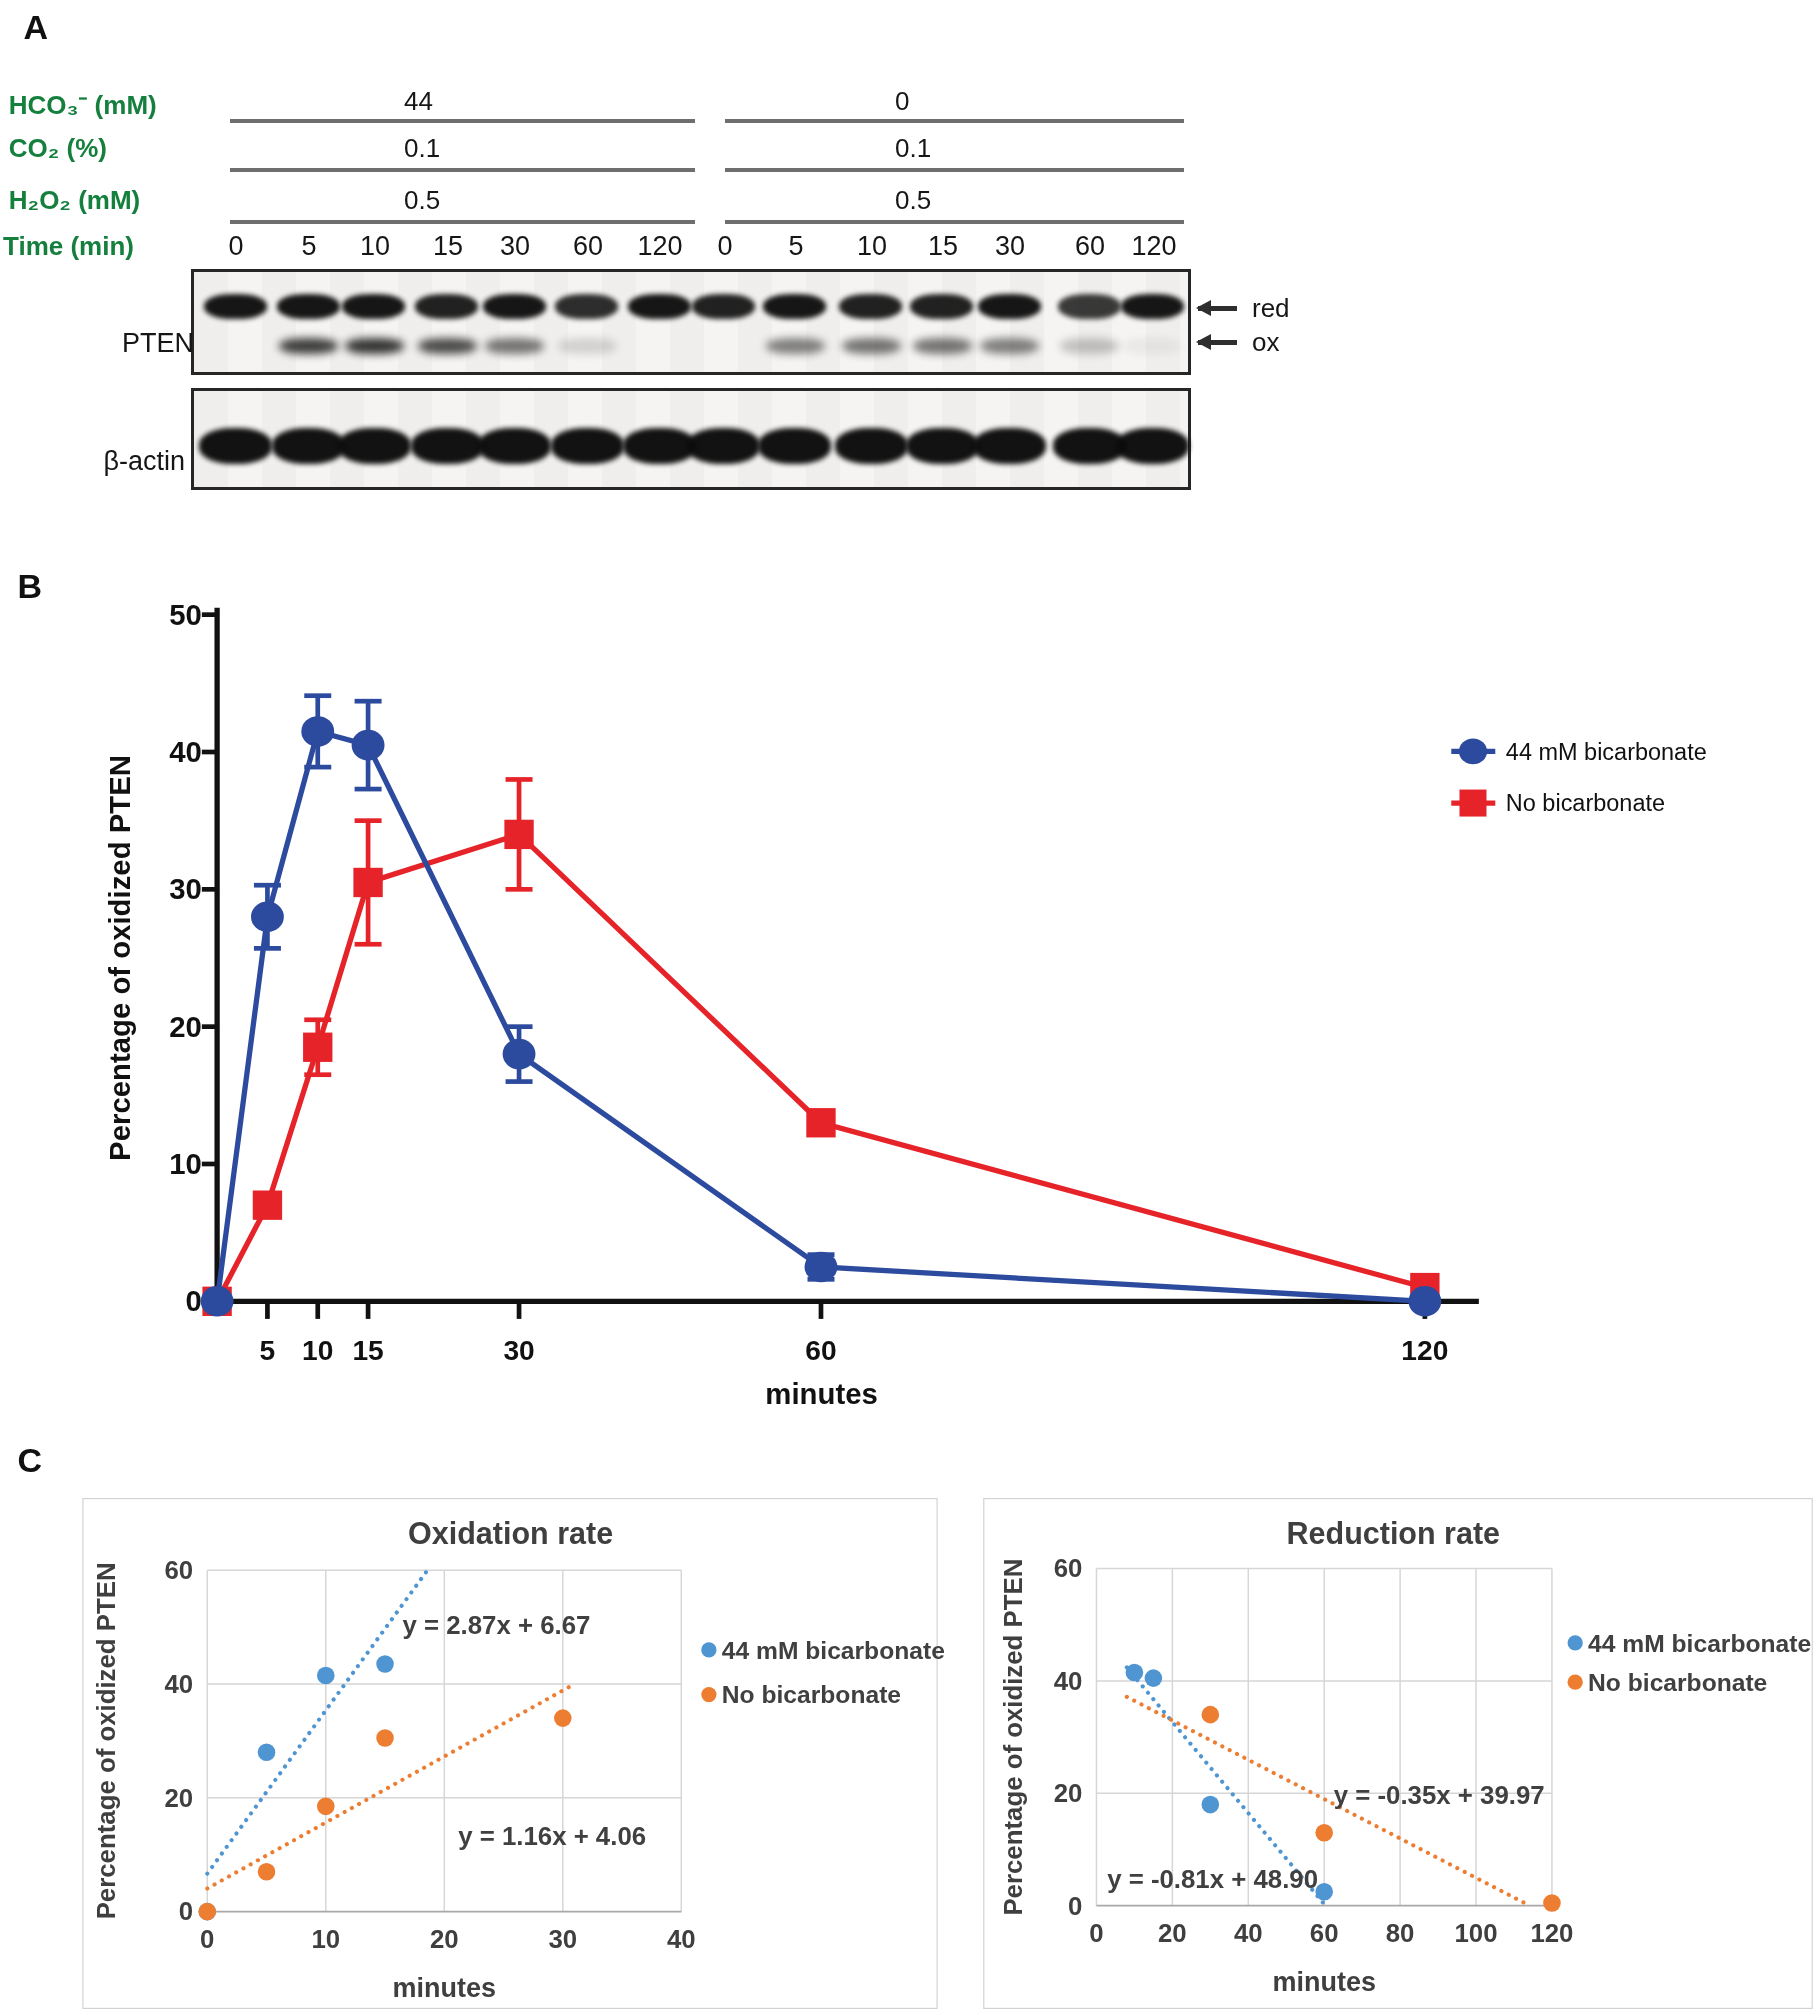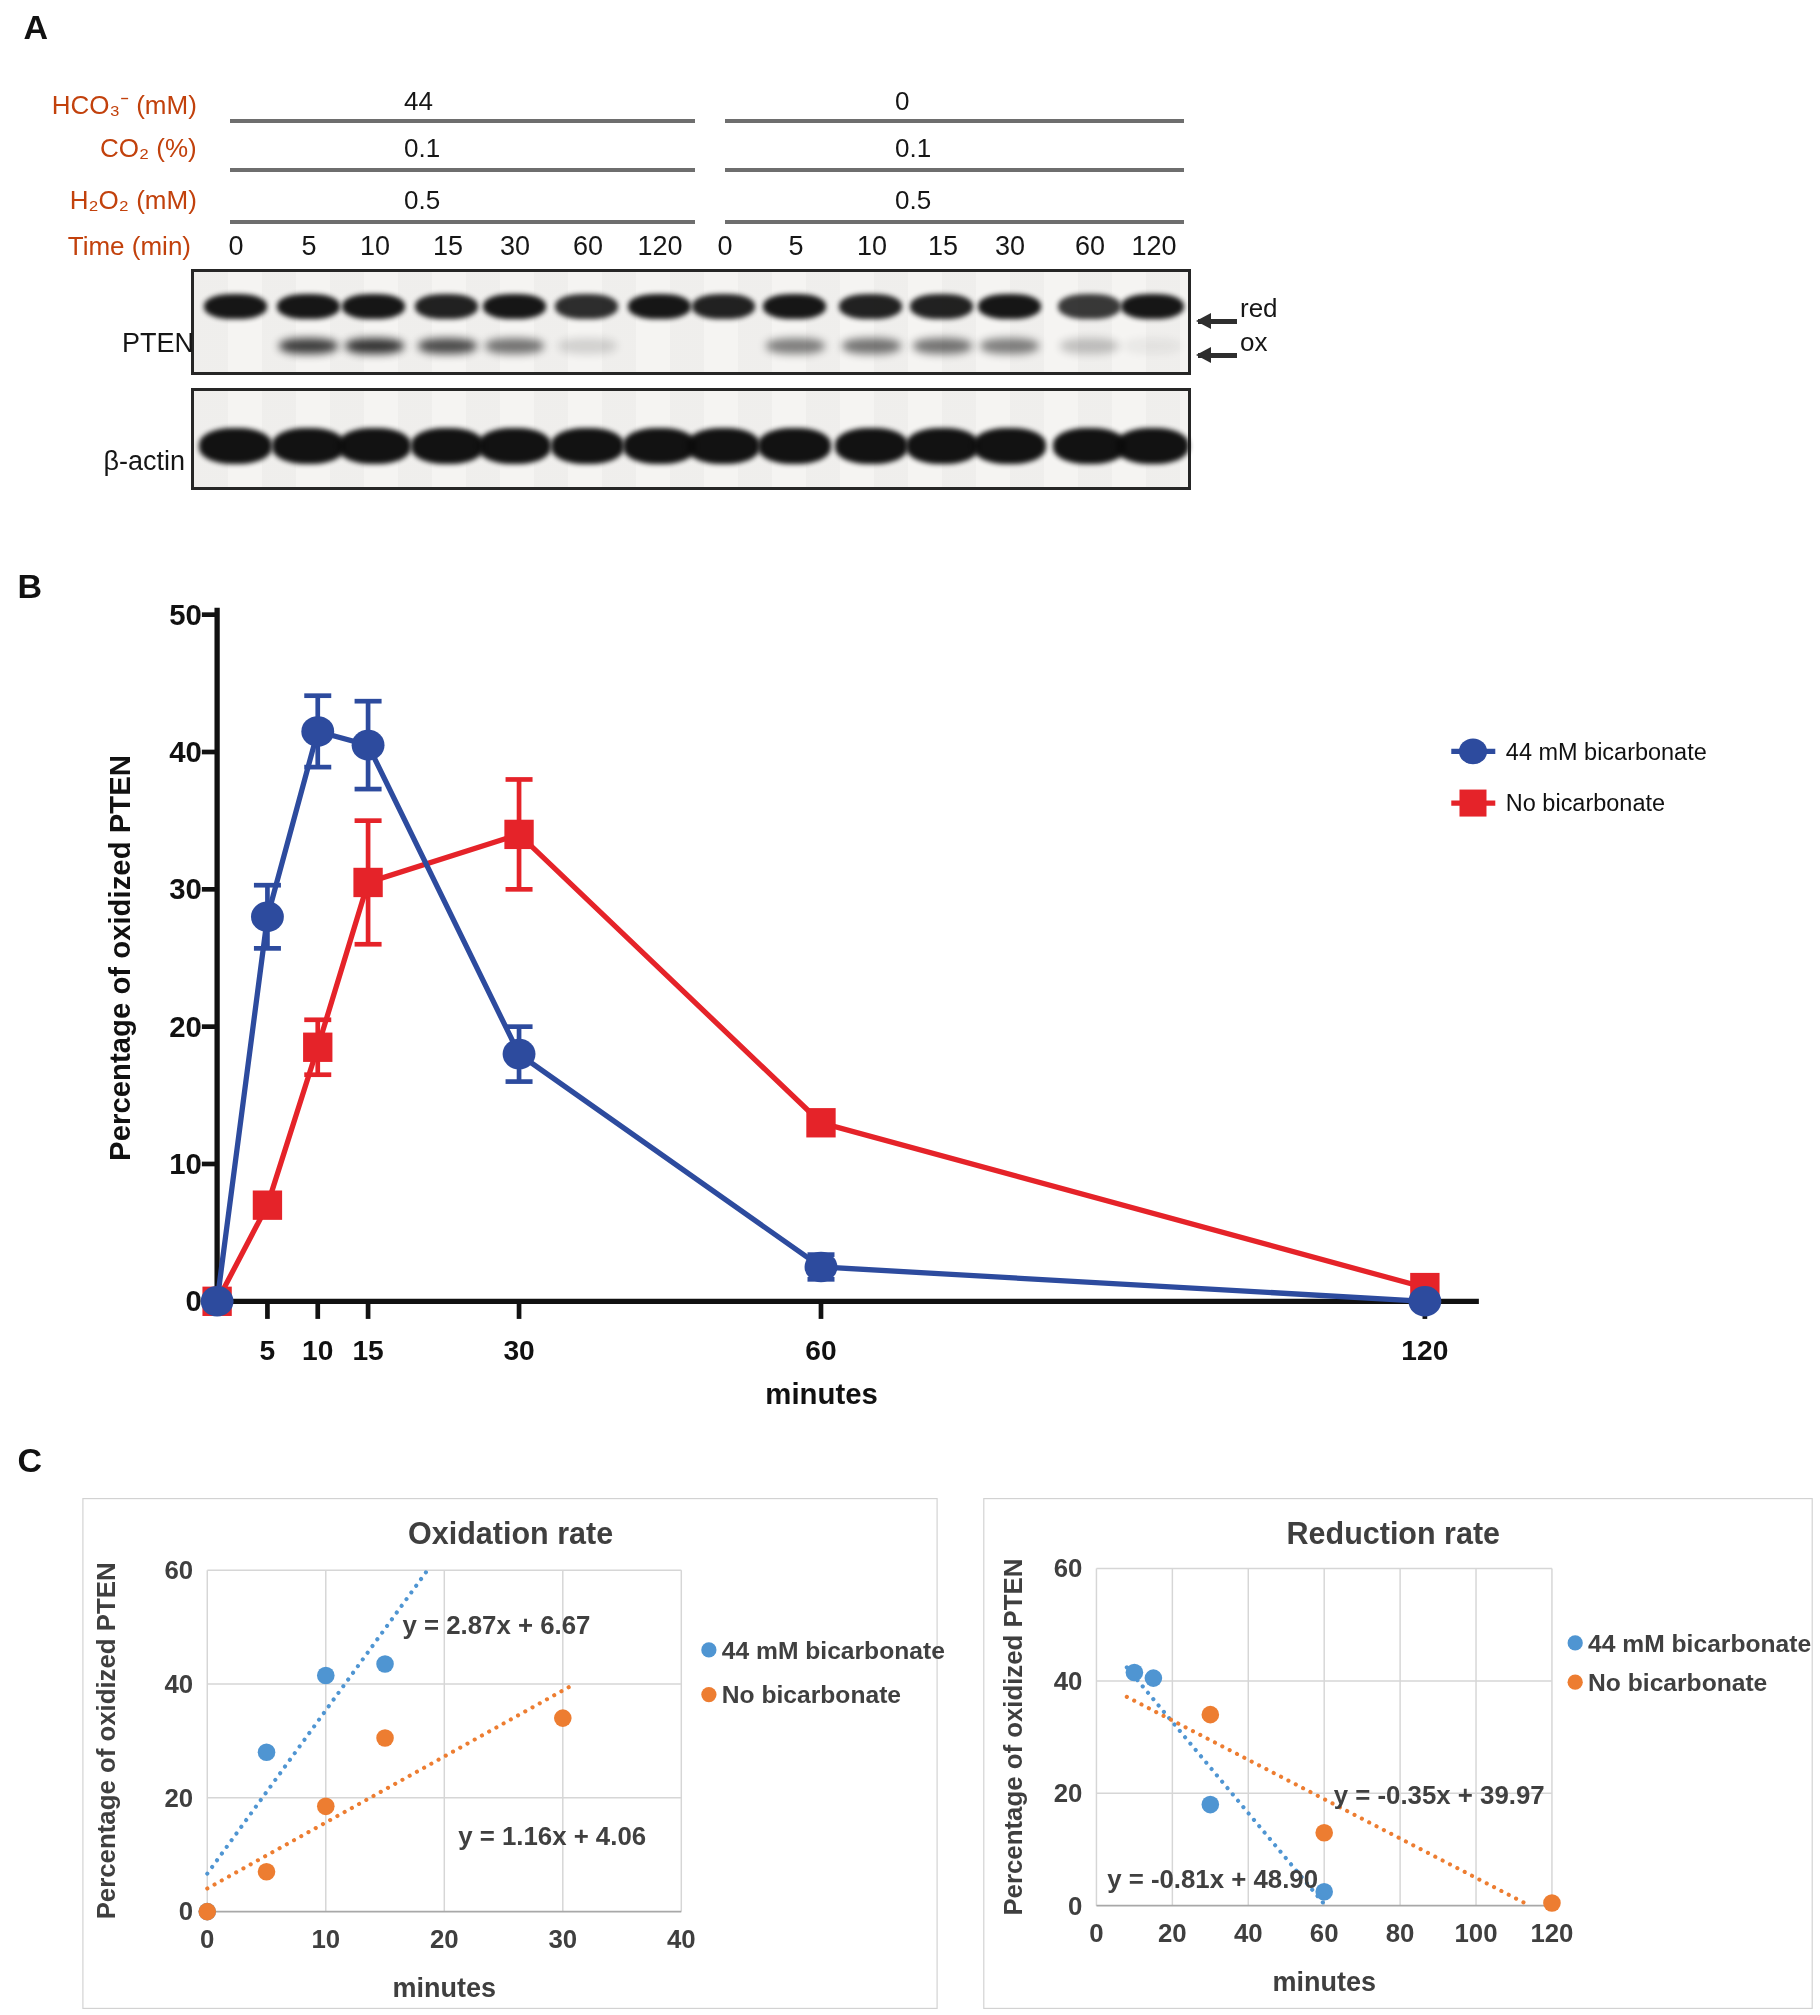--- a/index.html
+++ b/index.html
@@ -7,7 +7,7 @@
         font-family:"Liberation Sans", sans-serif;color:#111;}
   .abs{position:absolute;}
   .panel-letter{font-size:34px;font-weight:700;color:#111;}
-  .cond-label{font-size:26px;font-weight:400;color:#c2410c;text-align:right;width:188px;}
+  .cond-label{font-size:26px;font-weight:700;color:#15803d;width:188px;}
   .cond-value{font-size:26px;font-weight:500;color:#161616;text-align:left;width:117px;}
   .hline{height:3.5px;background:#6e6e6e;}
   .time-label{font-size:27px;font-weight:500;color:#161616;text-align:center;width:82px;position:absolute;}

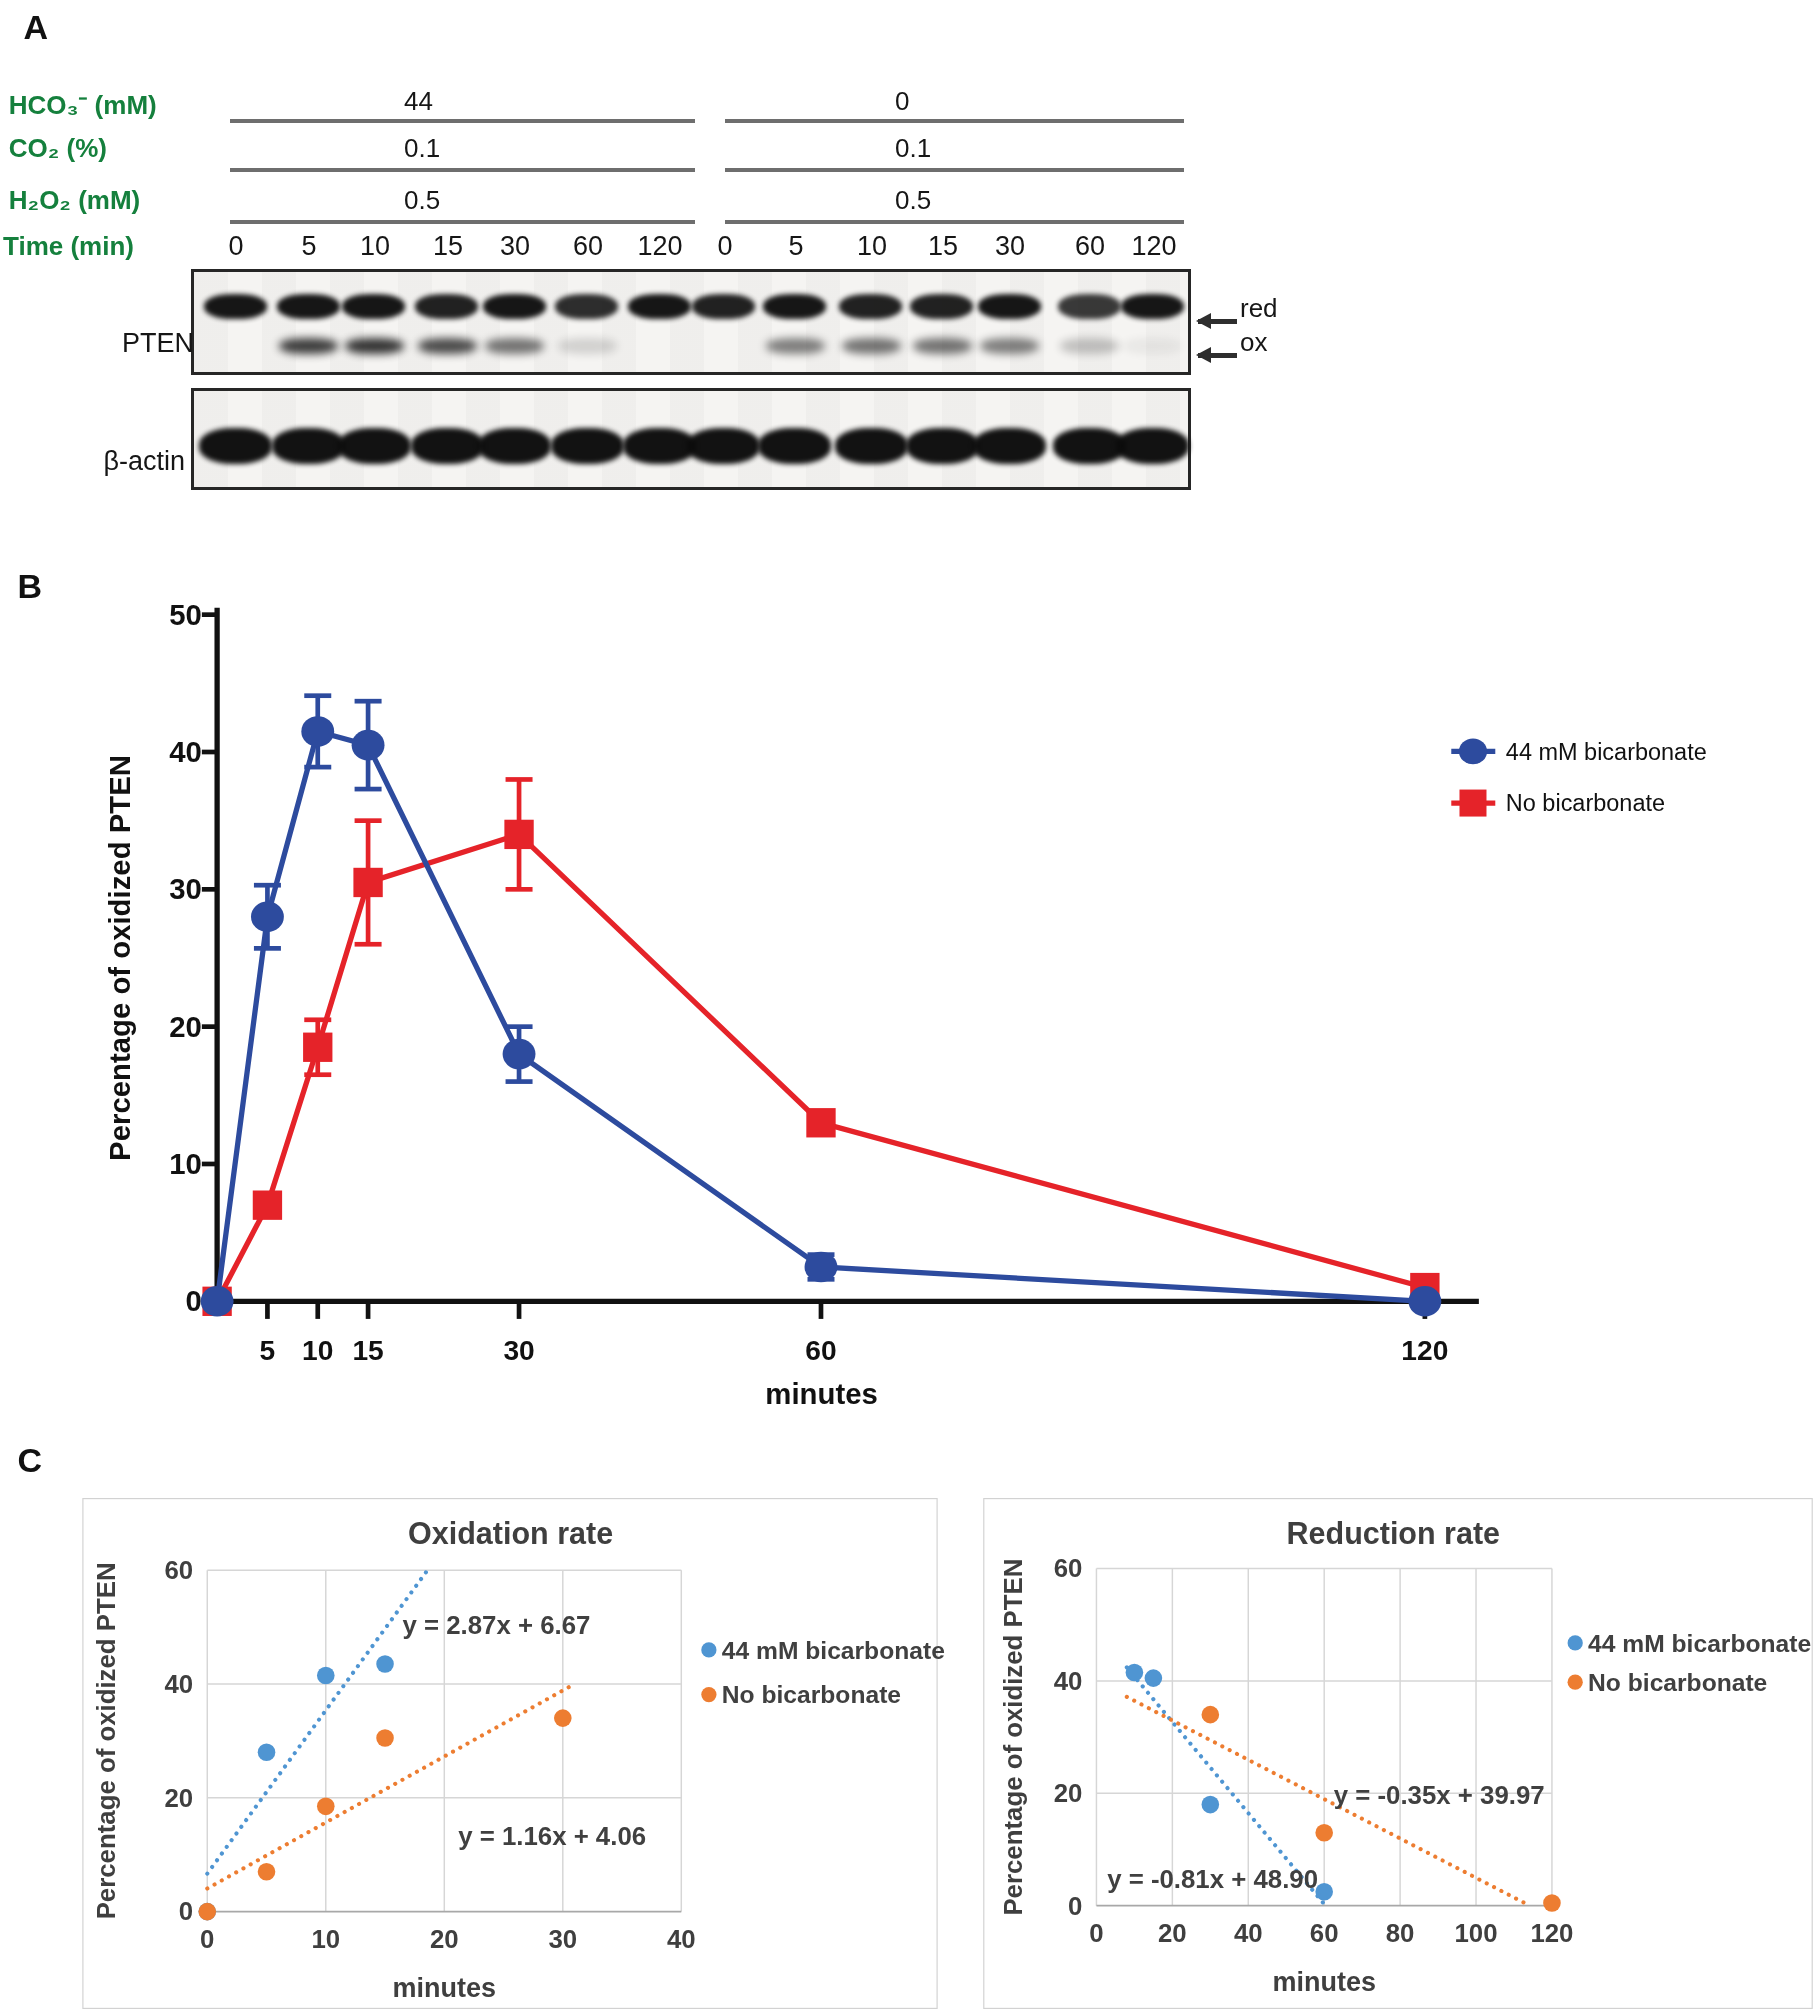--- a/index.html
+++ b/index.html
@@ -15,7 +15,7 @@
             background-image:repeating-linear-gradient(90deg, rgba(0,0,0,0.025) 0px, rgba(0,0,0,0.025) 34px, rgba(0,0,0,0.0) 34px, rgba(0,0,0,0.0) 68px);}
   .band{position:absolute;background:#0b0b0b;border-radius:45%;}
   .blot-label{font-size:27px;font-weight:500;color:#161616;text-align:right;width:135px;}
-  .arrow-row{position:absolute;display:flex;align-items:flex-end;gap:3px;}
+  .arrow-row{position:absolute;display:flex;align-items:center;gap:15px;}
   .arrow-shape{position:relative;width:39px;height:4.7px;background:#2e2e2e;}
   .arrow-shape:before{content:"";position:absolute;left:-2.3px;top:-6.5px;width:0;height:0;
       border-top:8.8px solid transparent;border-bottom:8.8px solid transparent;border-right:15.3px solid #2e2e2e;}

